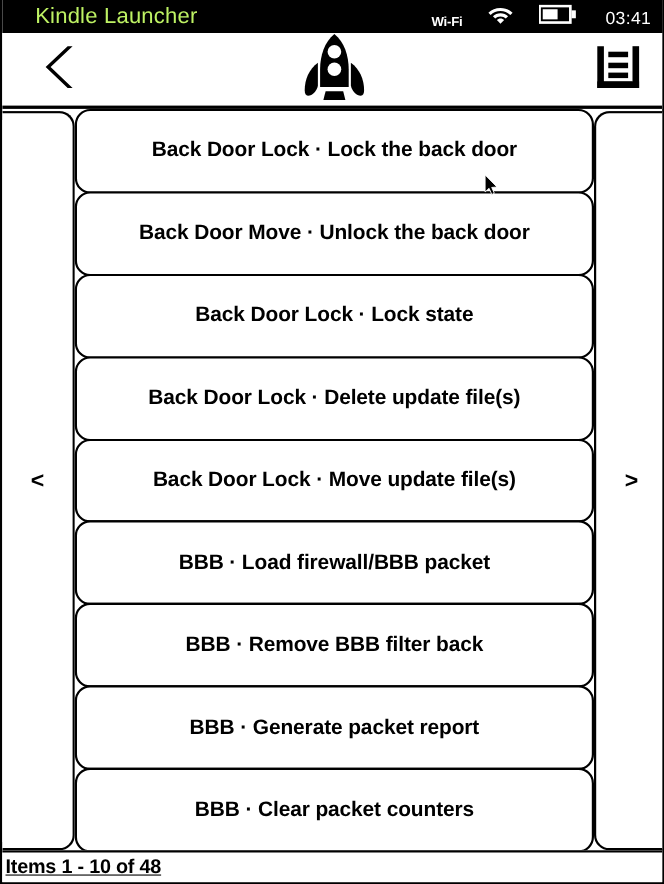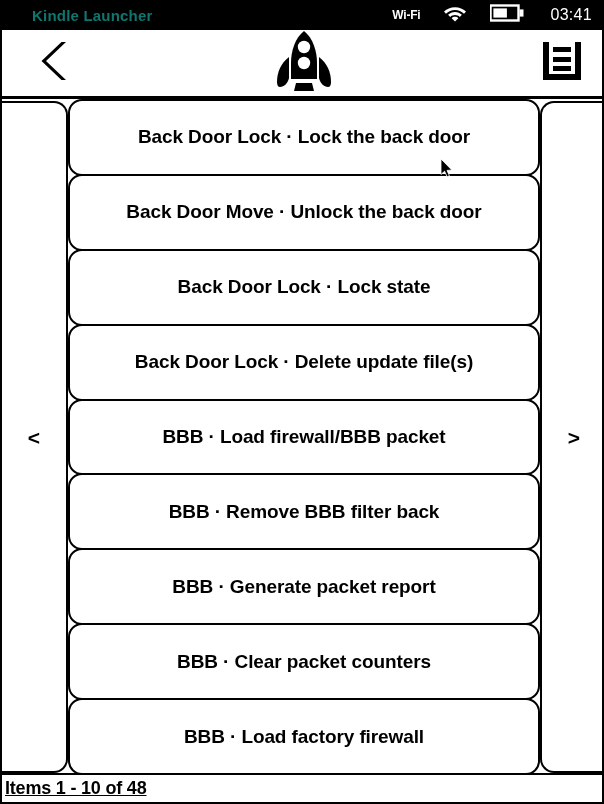--- a/index.html
+++ b/index.html
@@ -41,10 +41,10 @@
     padding: 0 14px 0 30px;
   }
   #status-title {
-    font-size: 15px;
-    font-weight: 700;
+    font-size: 20px;
+    font-weight: 400;
     letter-spacing: 0.2px;
-    color: #0f766e;
+    color: #bef264;
     white-space: nowrap;
   }
   #status-right {

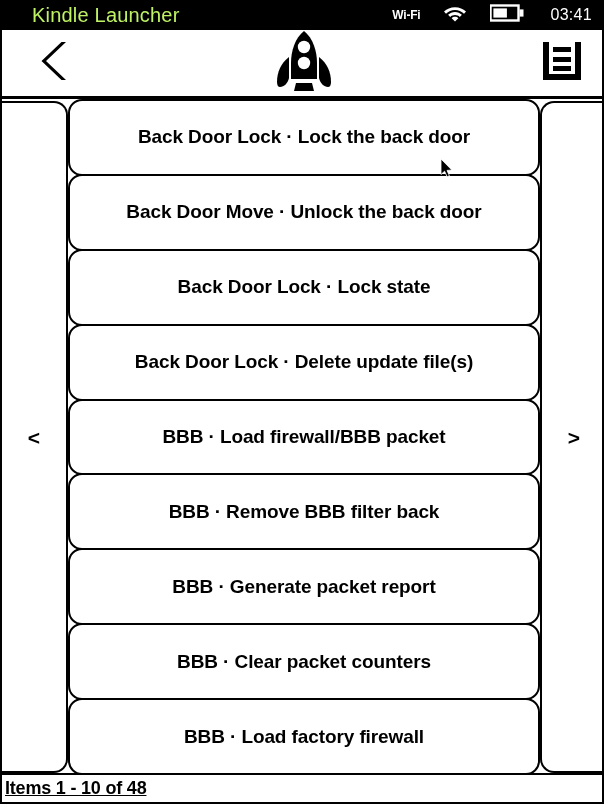--- a/index.html
+++ b/index.html
@@ -50,7 +50,7 @@
   #status-right {
     margin-left: auto;
     display: flex;
-    align-items: center;
+    align-items: flex-end;
     gap: 23px;
   }
   .wifi-label {

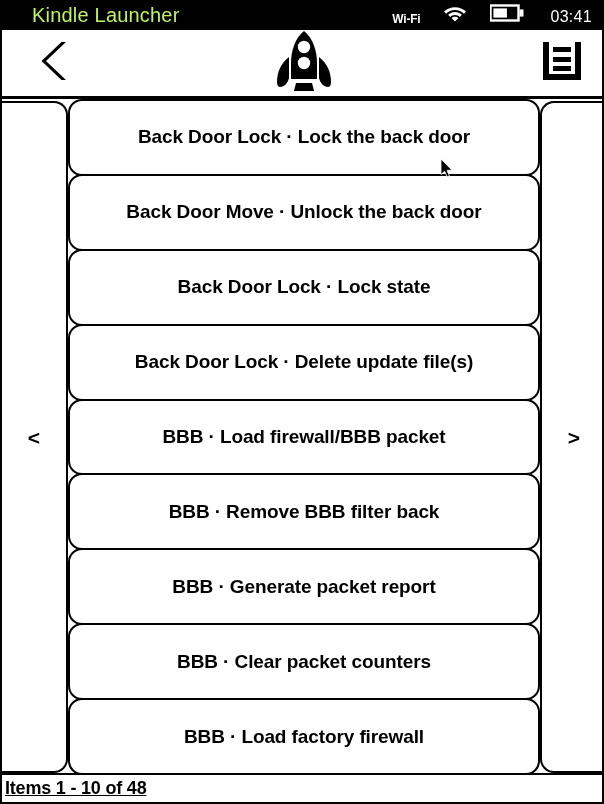--- a/index.html
+++ b/index.html
@@ -289,6 +289,9 @@
         <span class="list-item-label">Back Door Lock · Delete update file(s)</span>
       </div>
       <div class="list-item">
+        <span class="list-item-label">Back Door Lock · Move update file(s)</span>
+      </div>
+      <div class="list-item">
         <span class="list-item-label">BBB · Load firewall/BBB packet</span>
       </div>
       <div class="list-item">

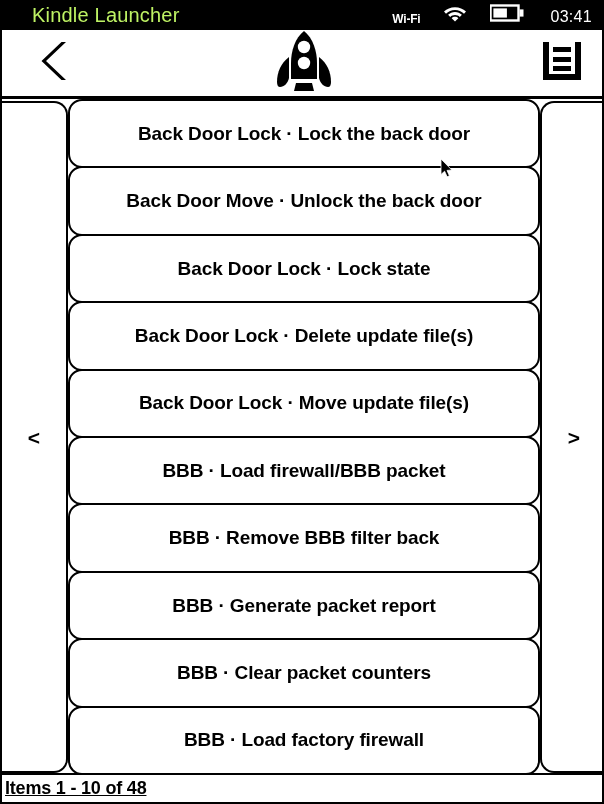--- a/index.html
+++ b/index.html
@@ -303,9 +303,6 @@
       <div class="list-item">
         <span class="list-item-label">BBB · Clear packet counters</span>
       </div>
-      <div class="list-item">
-        <span class="list-item-label">BBB · Load factory firewall</span>
-      </div>
     </div>
 
     <div class="pager" id="pager-next">

